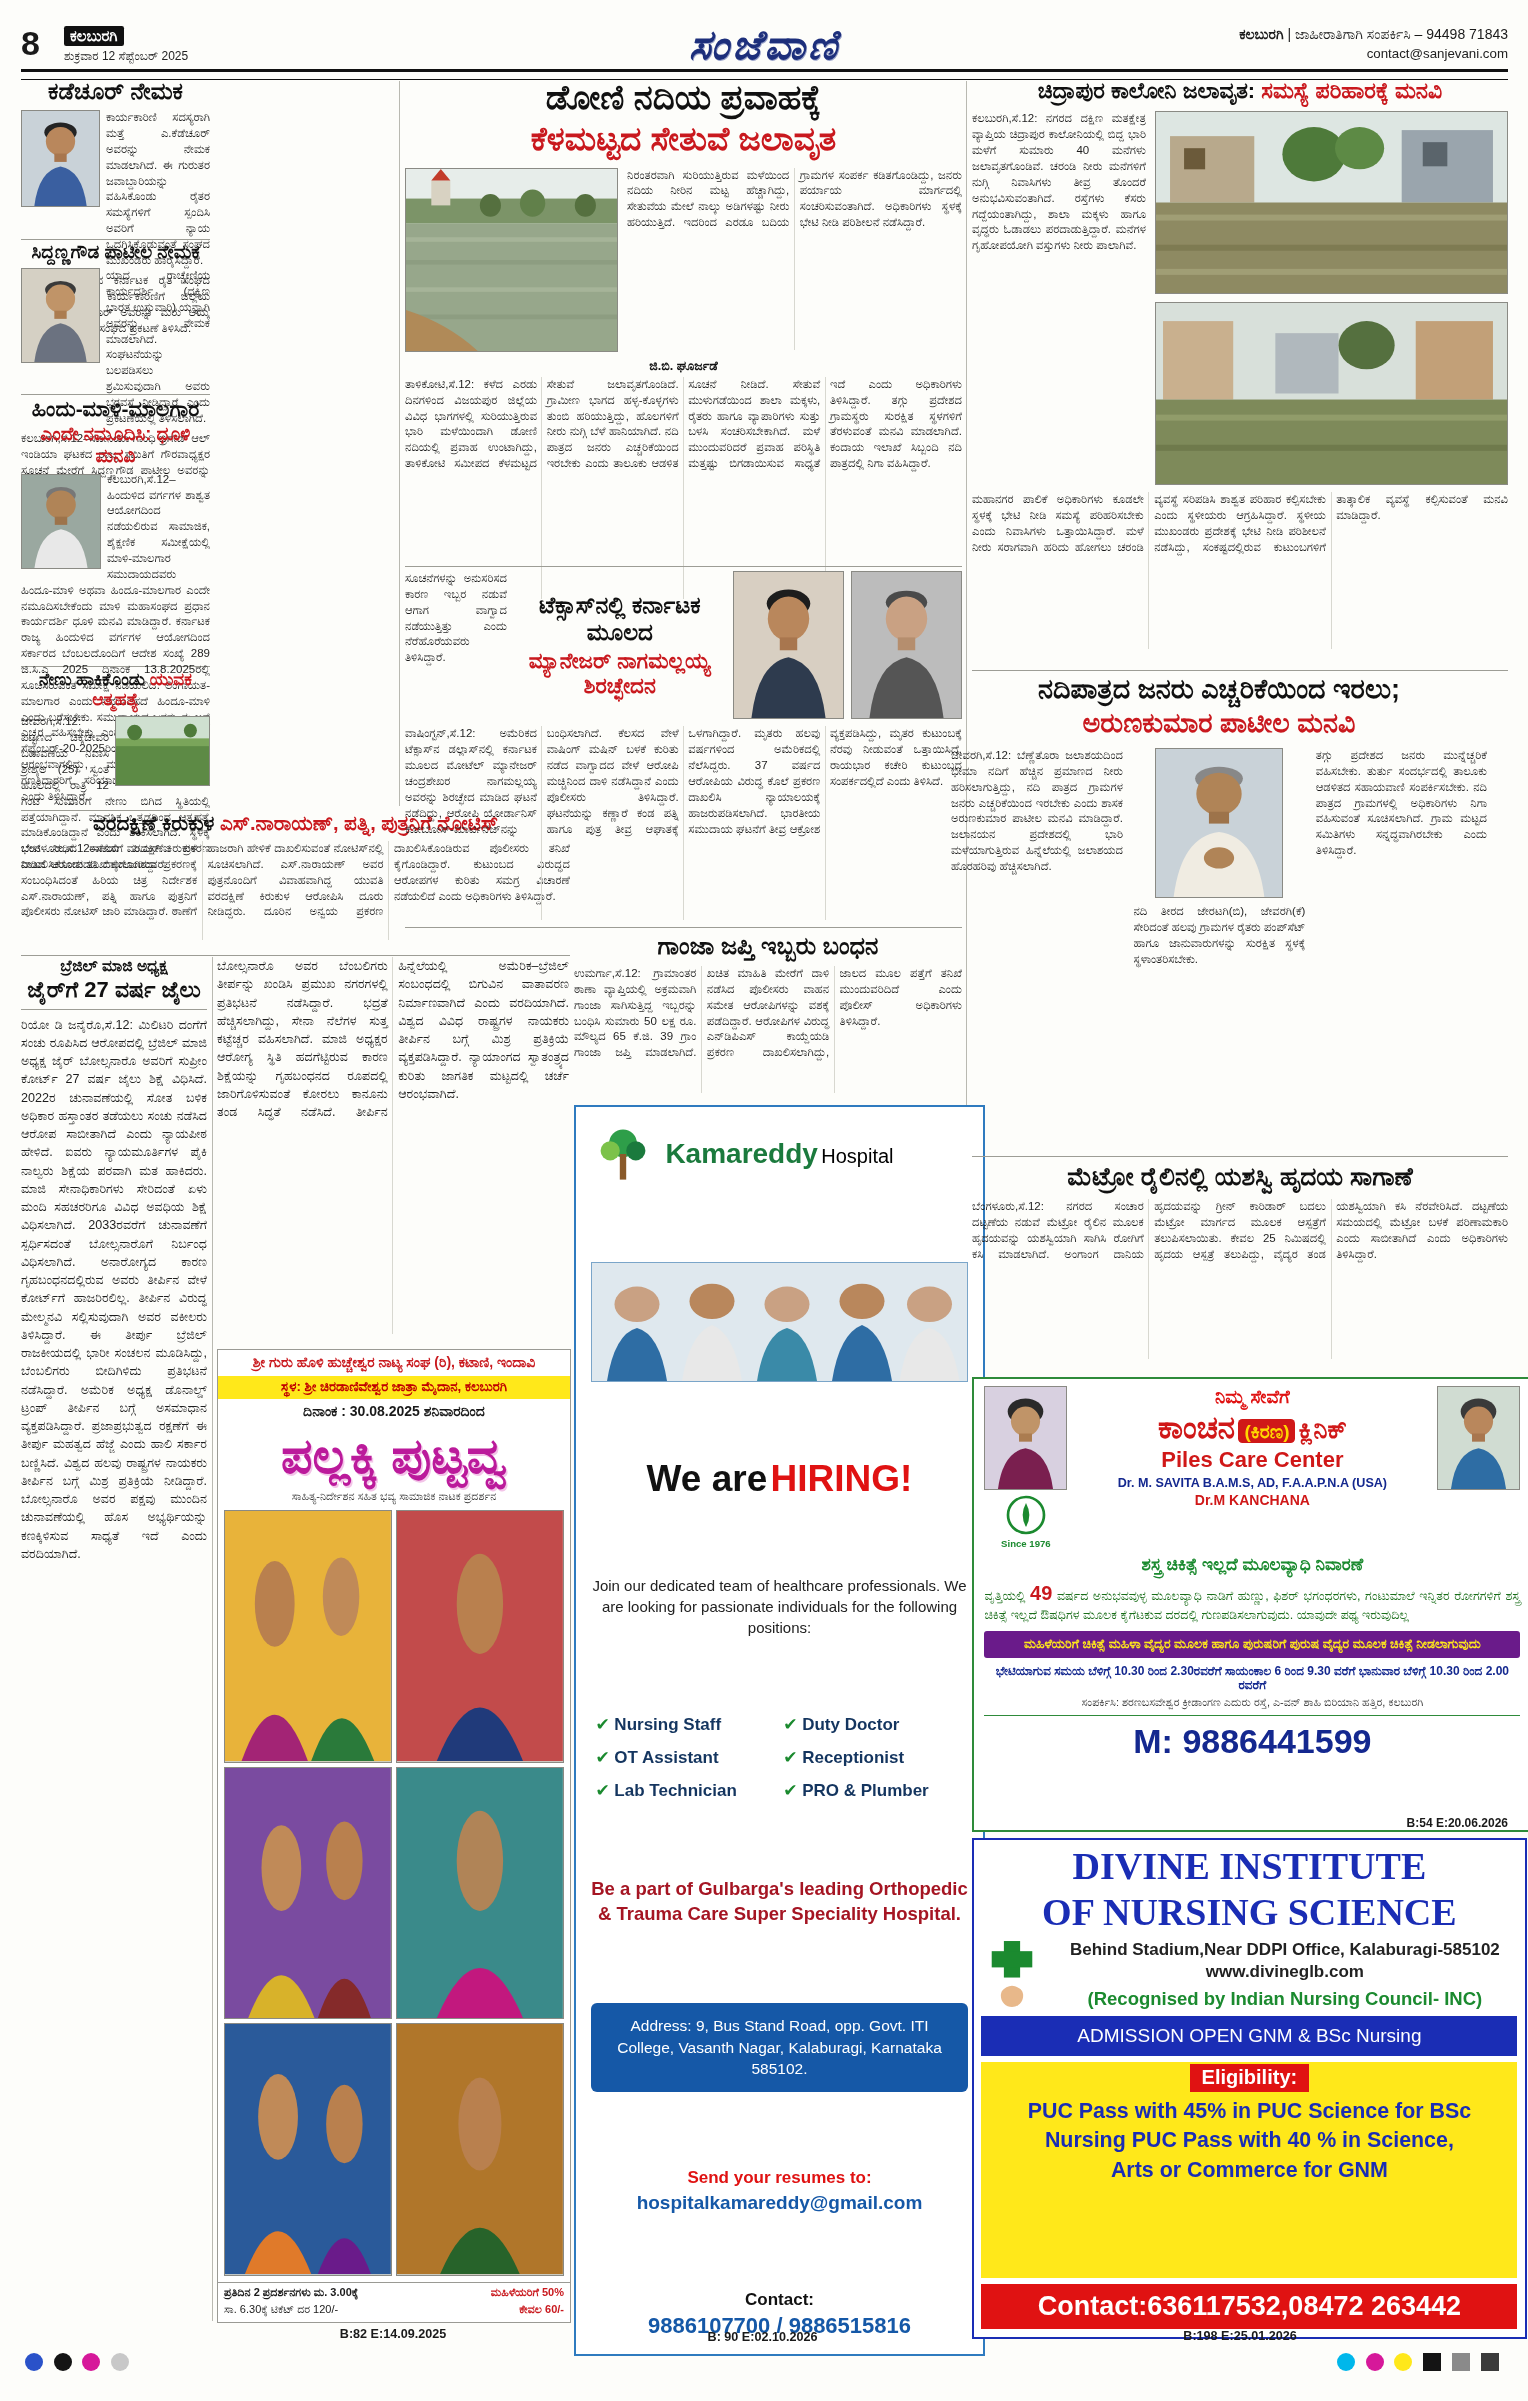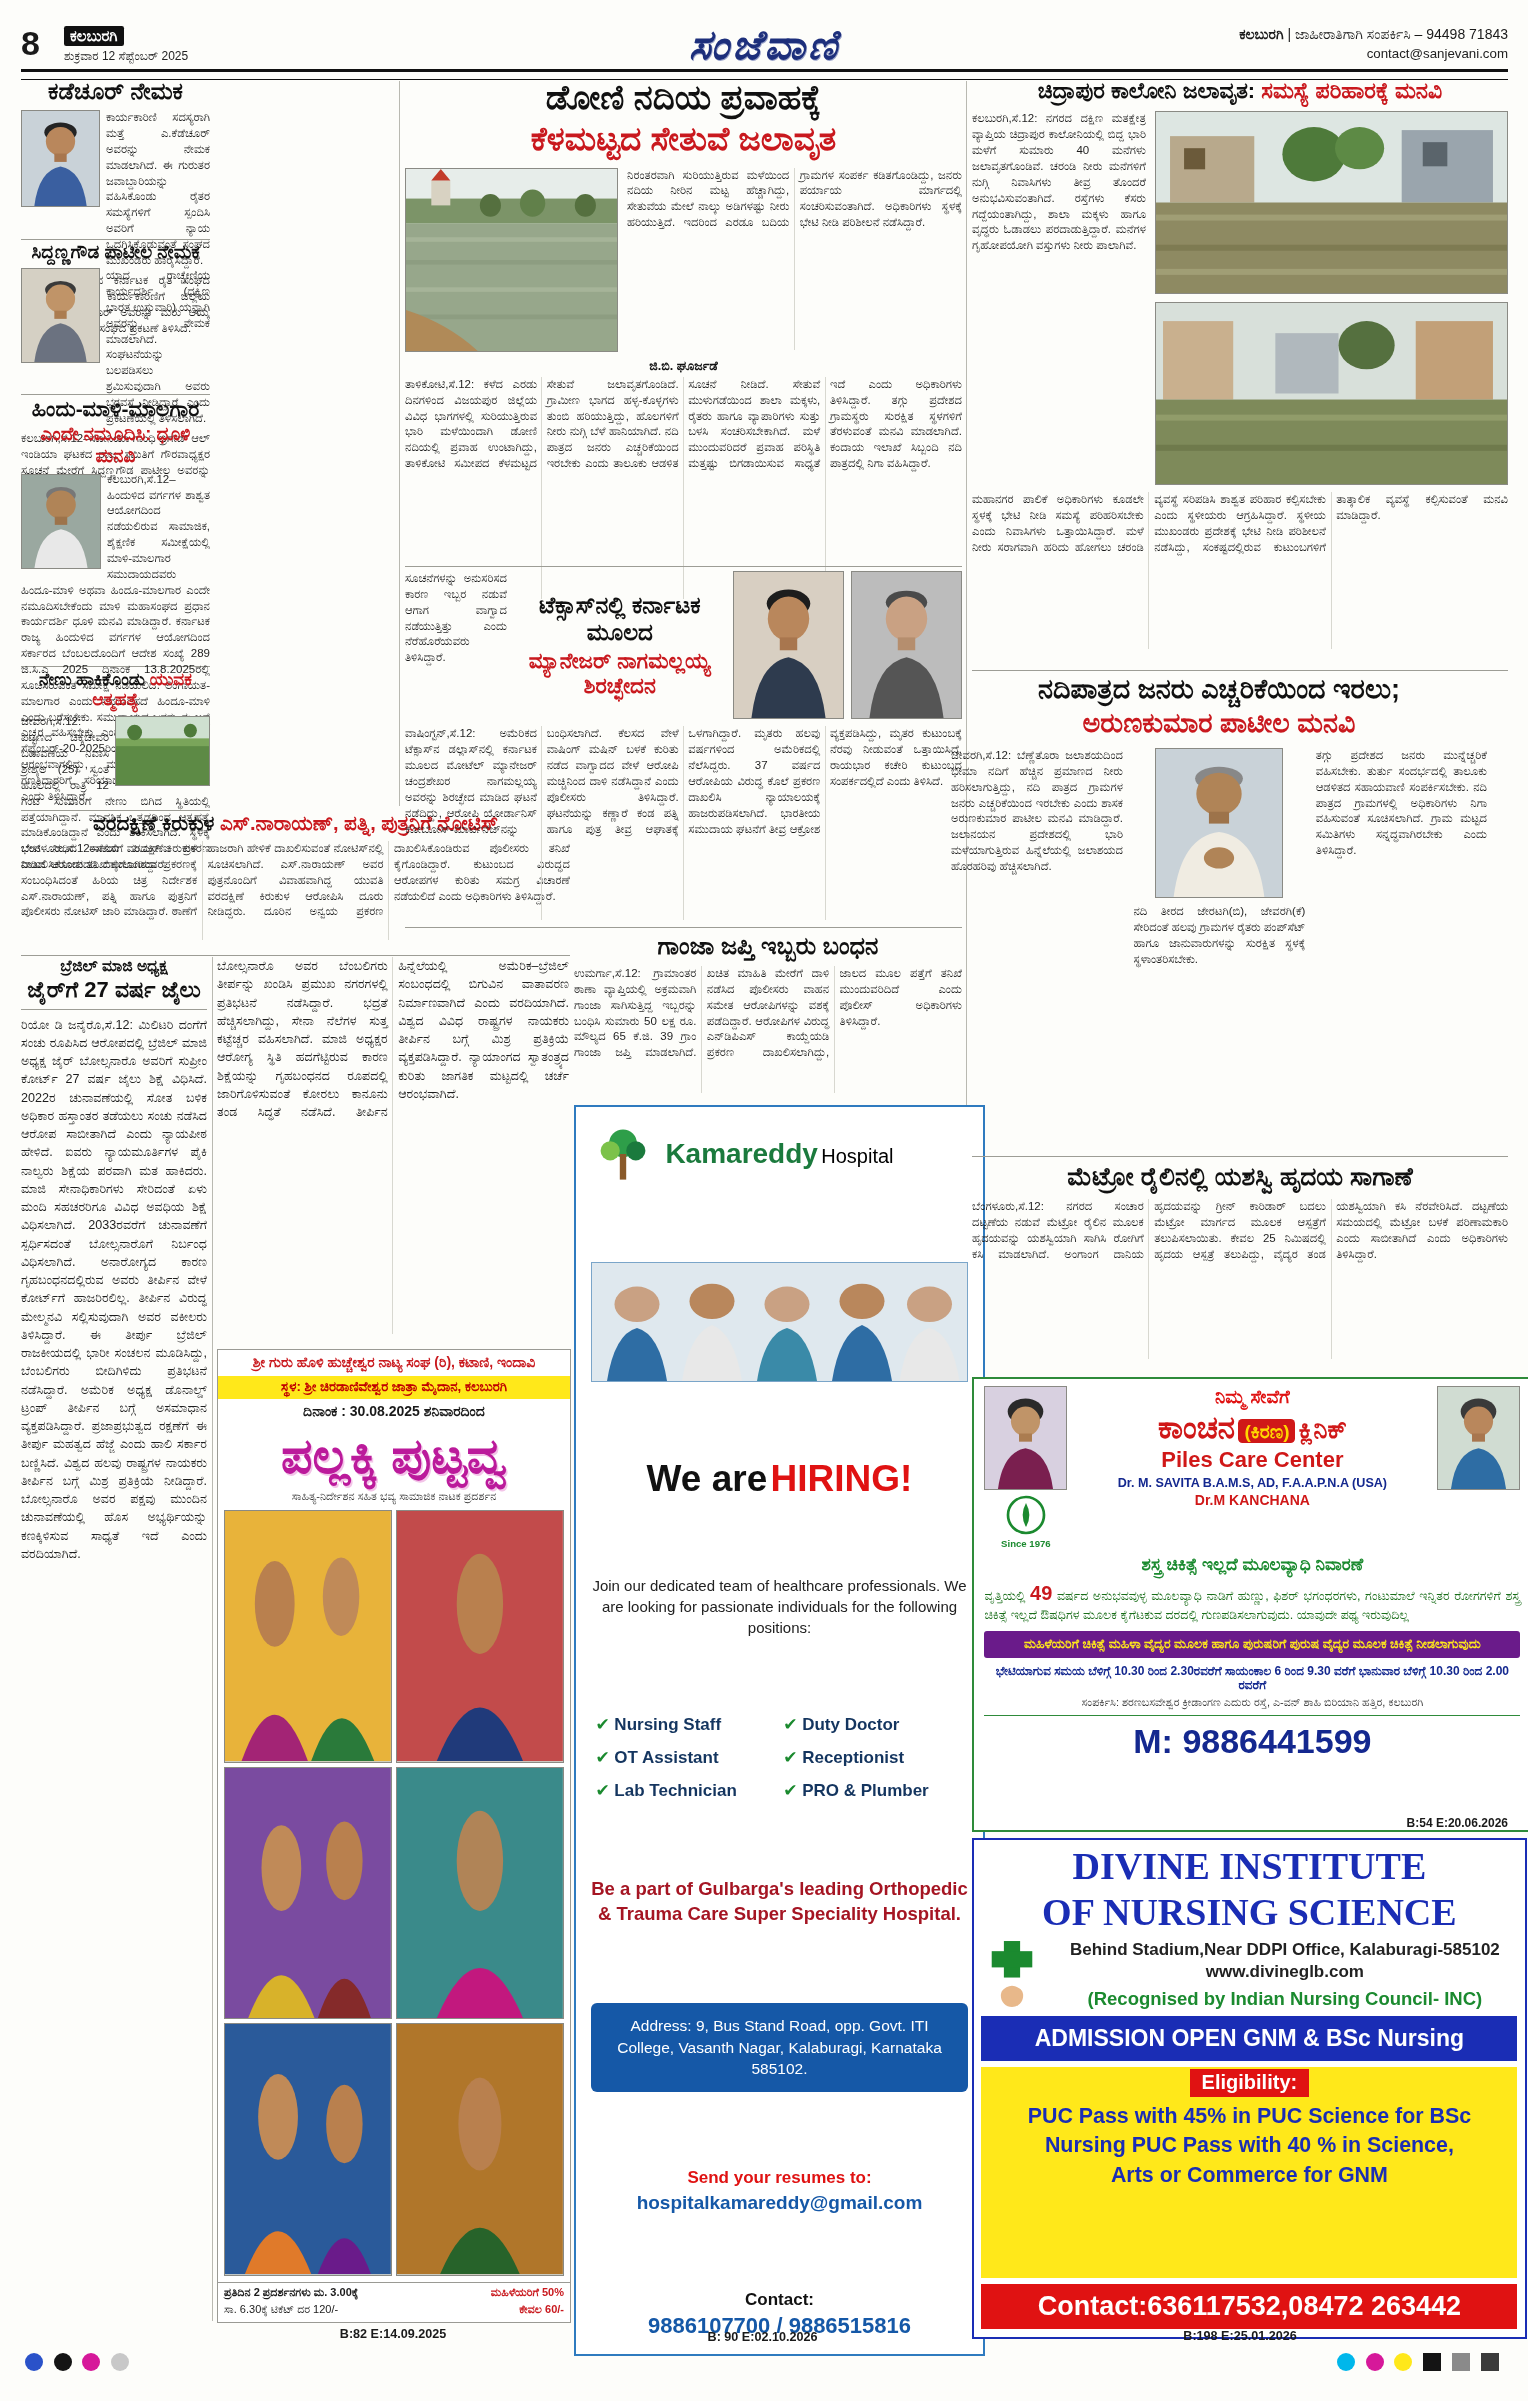--- a/index.html
+++ b/index.html
@@ -468,7 +468,7 @@
         <div style="font-size:18.5px;font-weight:bold;color:#1b8a2f;margin-top:4.4px;">(Recognised by Indian Nursing Council- INC)</div>
       </div>
     </div>
-    <div style="background:#1a2db5;color:#fff;font-size:23px;font-weight:bold;text-align:center;padding:9px;">ADMISSION OPEN GNM &amp; BSc Nursing</div>
+    <div style="background:#1a2db5;color:#fff;font-size:19px;font-weight:normal;text-align:center;padding:9px;">ADMISSION OPEN GNM &amp; BSc Nursing</div>
     <div style="background:#ffe81a;padding:2px;flex:1;text-align:center;">
       <span style="background:#e01212;color:#fff;font-size:20px;font-weight:bold;padding:2.2px 12px;display:inline-block;">Eligibility:</span>
       <div style="font-size:21.4px;font-weight:bold;color:#1a2db5;margin-top:7.4px;">PUC Pass with 45% in PUC Science for BSc</div>

